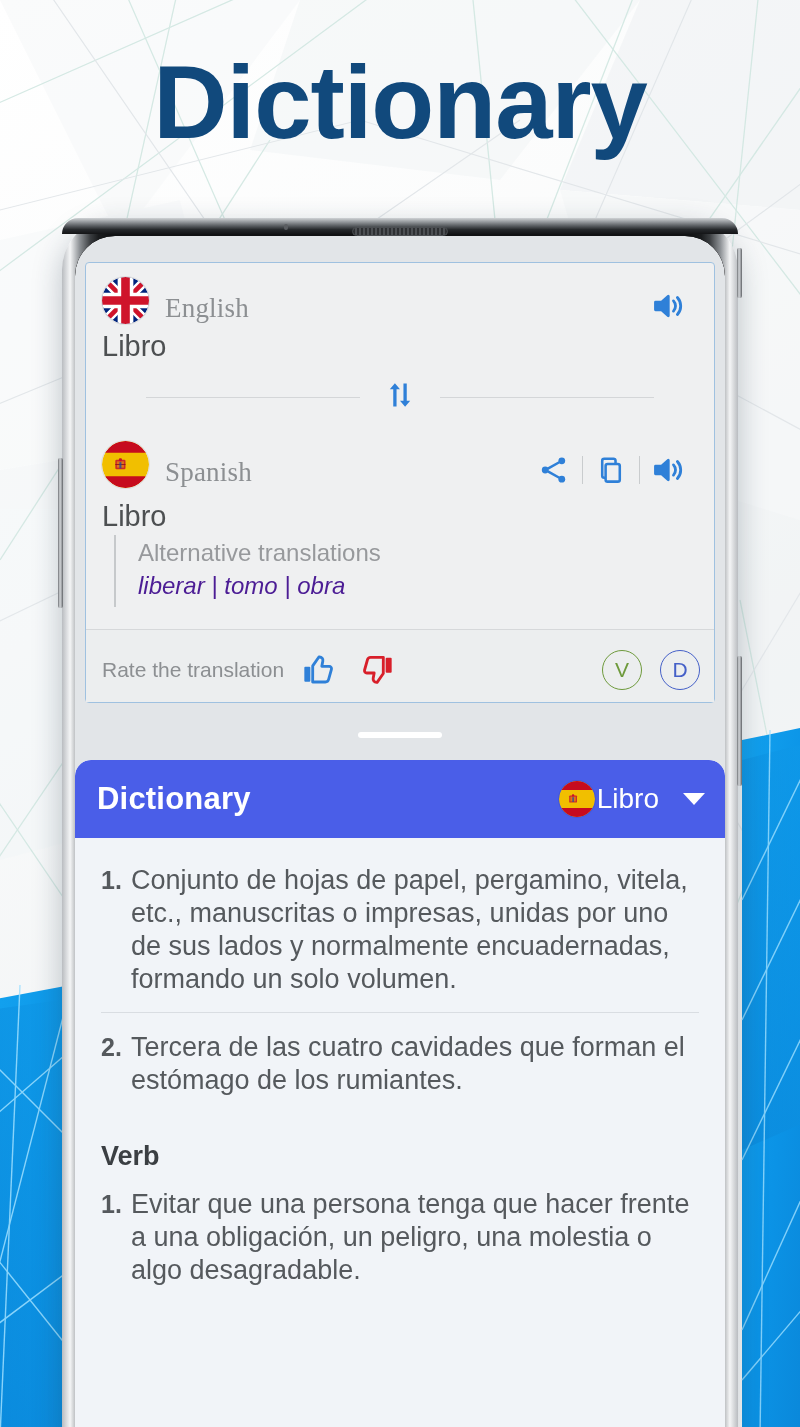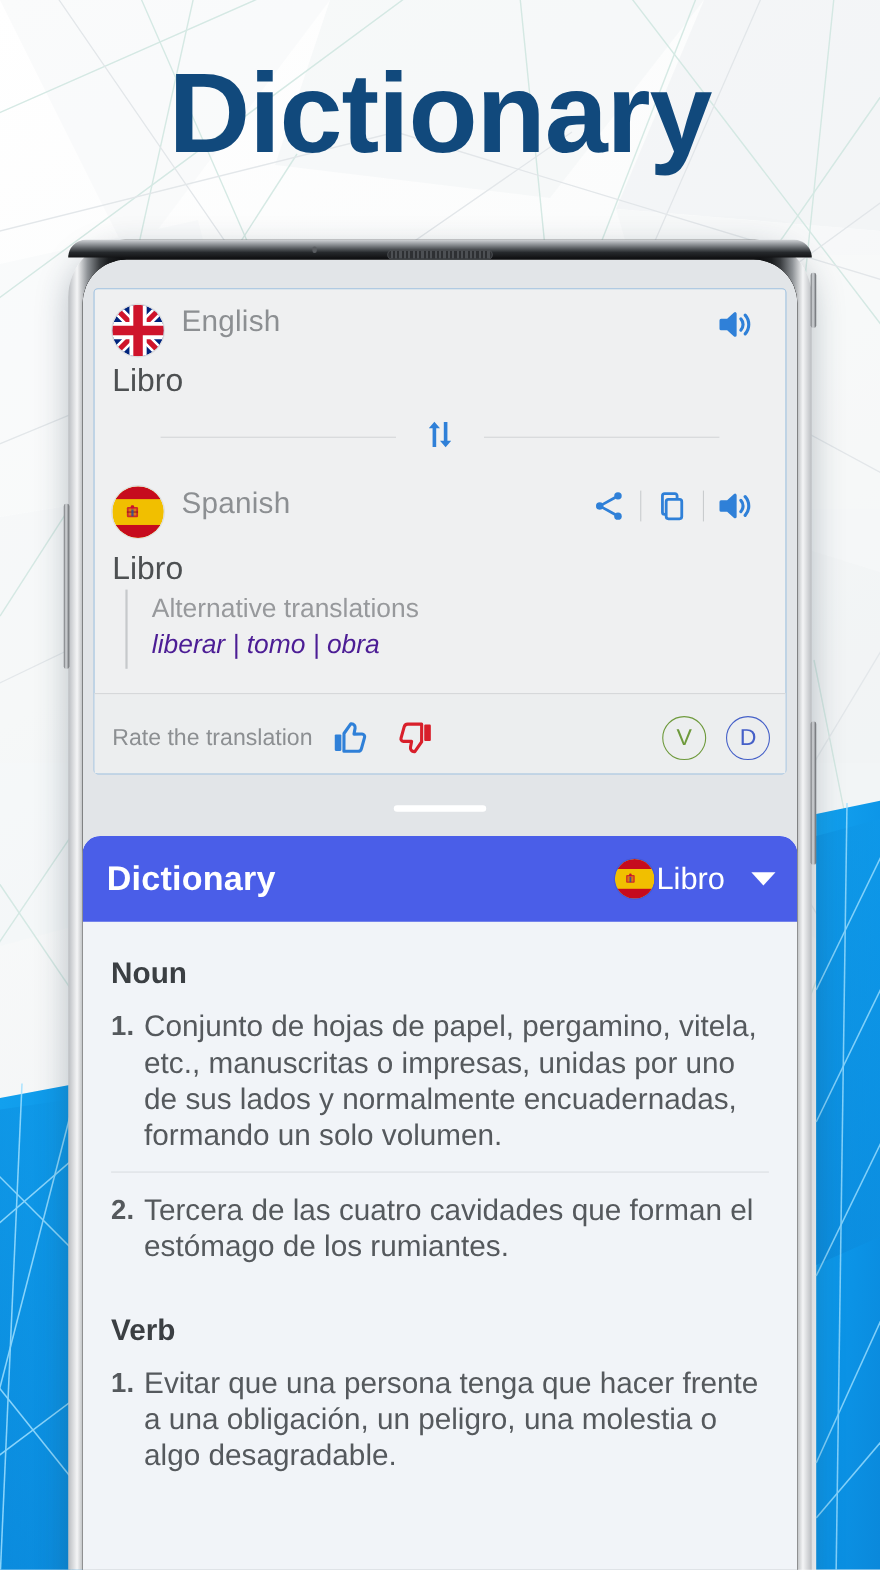--- a/index.html
+++ b/index.html
@@ -104,8 +104,9 @@
     padding: 0;
   }
   .lang-row {
-    display: flex; align-items: flex-start;
+    display: flex; align-items: flex-end;
     padding: 14px 16px 4px 16px;
+    font-family: Liberation Serif, serif;
   }
   .flag {
     width: 47px; height: 47px; border-radius: 50%;

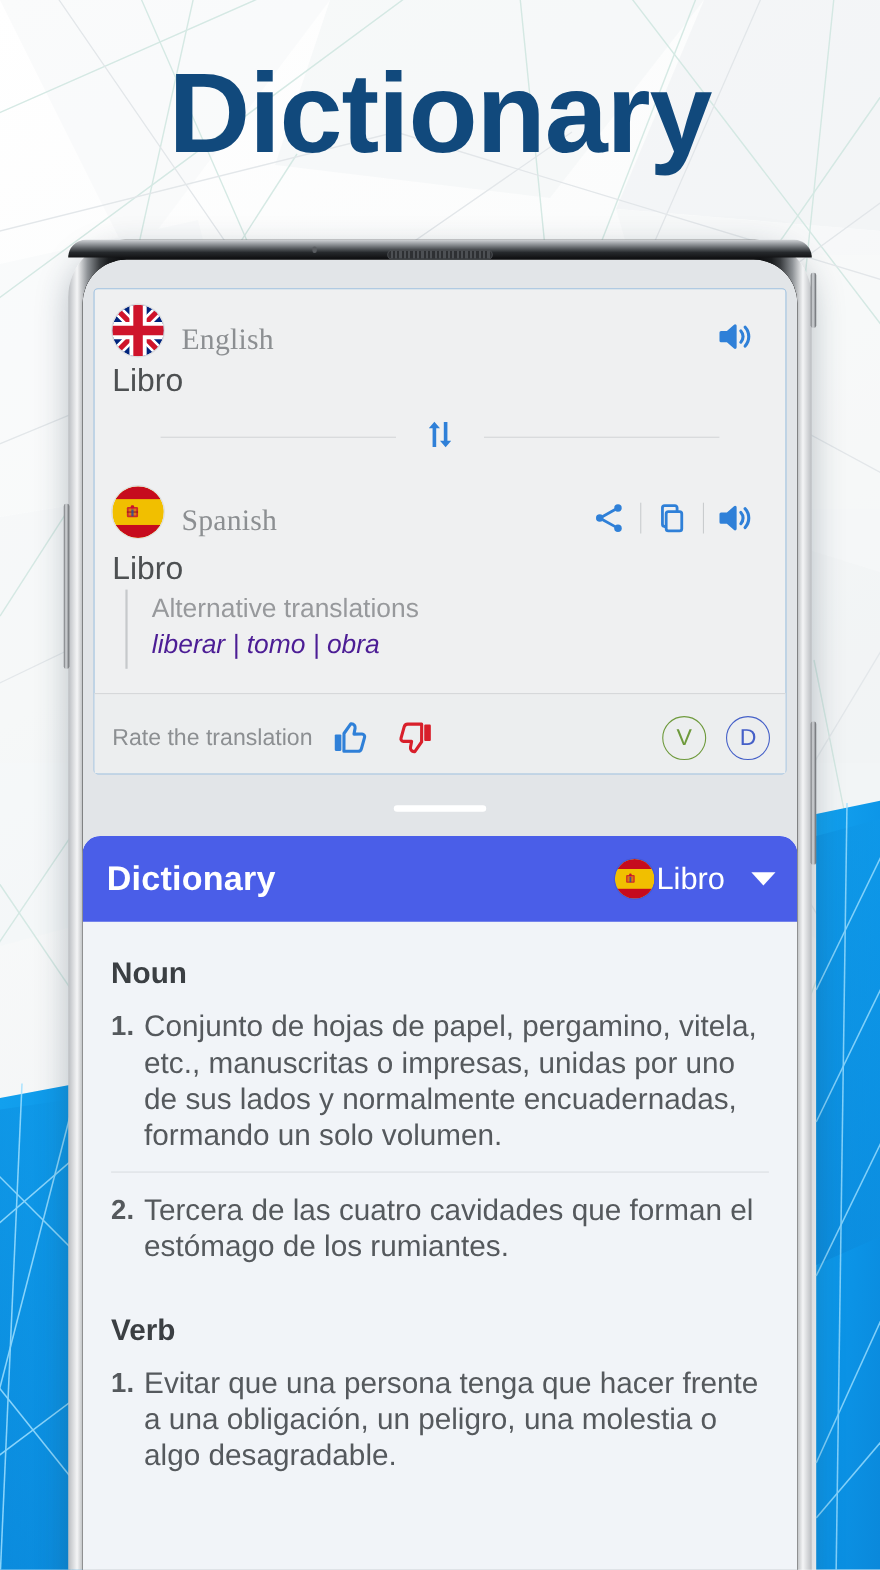--- a/index.html
+++ b/index.html
@@ -472,7 +472,6 @@
 
         <div class="dict-body">
 
-          <div class="pos-head">Noun</div>
           <div class="def-item">
             <span class="def-num">1.</span>
             <span class="def-text">Conjunto de hojas de papel, pergamino, vitela, etc., manuscritas o impresas, unidas por uno de sus lados y normalmente encuadernadas, formando un solo volumen.</span>

